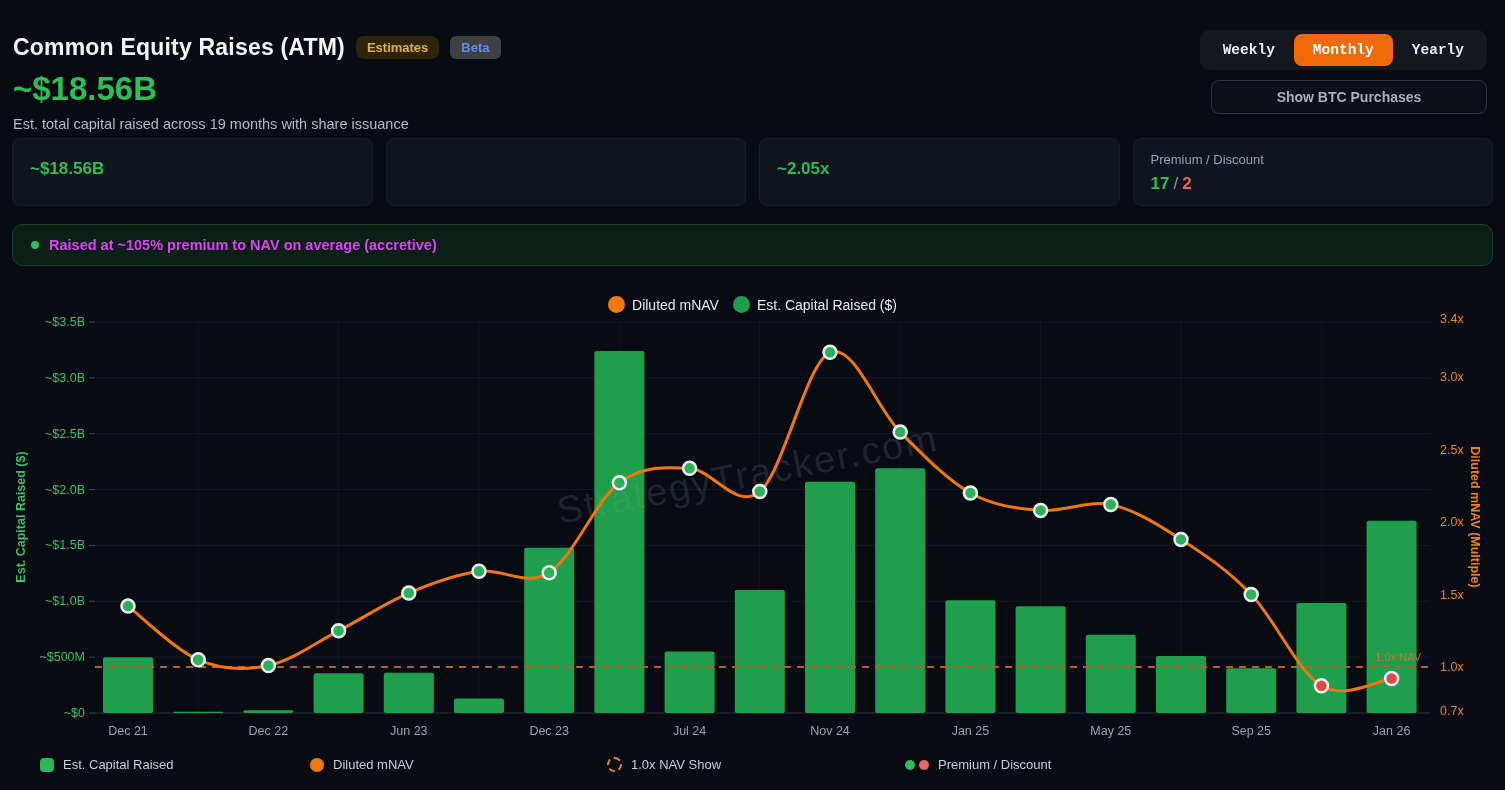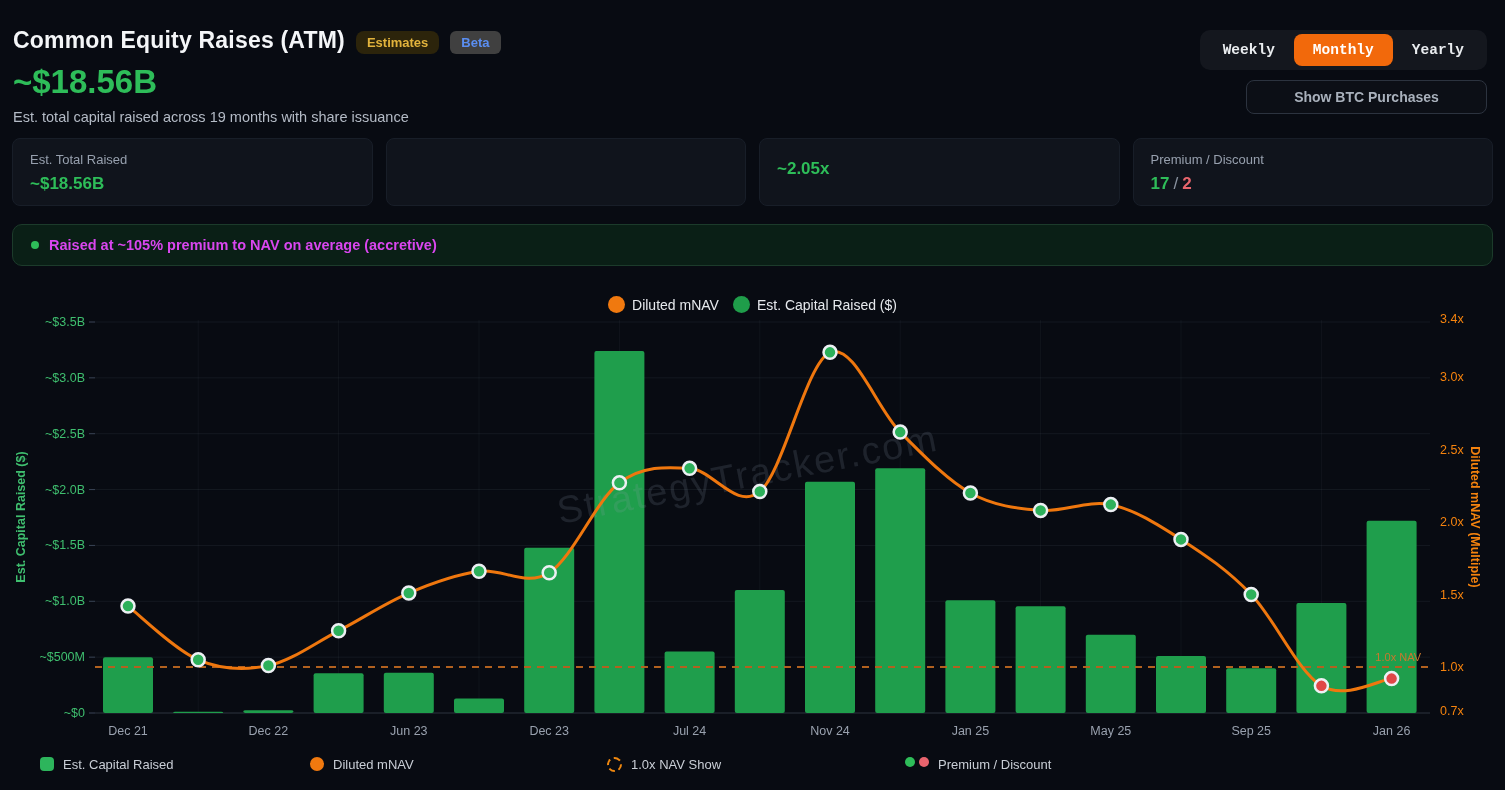--- a/index.html
+++ b/index.html
@@ -7,7 +7,7 @@
         font-family:"Liberation Sans",sans-serif;-webkit-font-smoothing:antialiased;}
   
   .header-left{position:absolute;left:13px;top:27px;}
-  .title-row{display:flex;align-items:flex-end;gap:11px;}
+  .title-row{display:flex;align-items:center;gap:11px;margin-top:7px;}
   .page-title{margin:0;font-size:23px;font-weight:bold;color:#f4f6f8;letter-spacing:.2px;}
   .badge{font-size:13px;padding:4px 11px;border-radius:6px;font-weight:bold;}
   .badge-est{background:#2c240b;color:#e2b33c;border-radius:8px;}

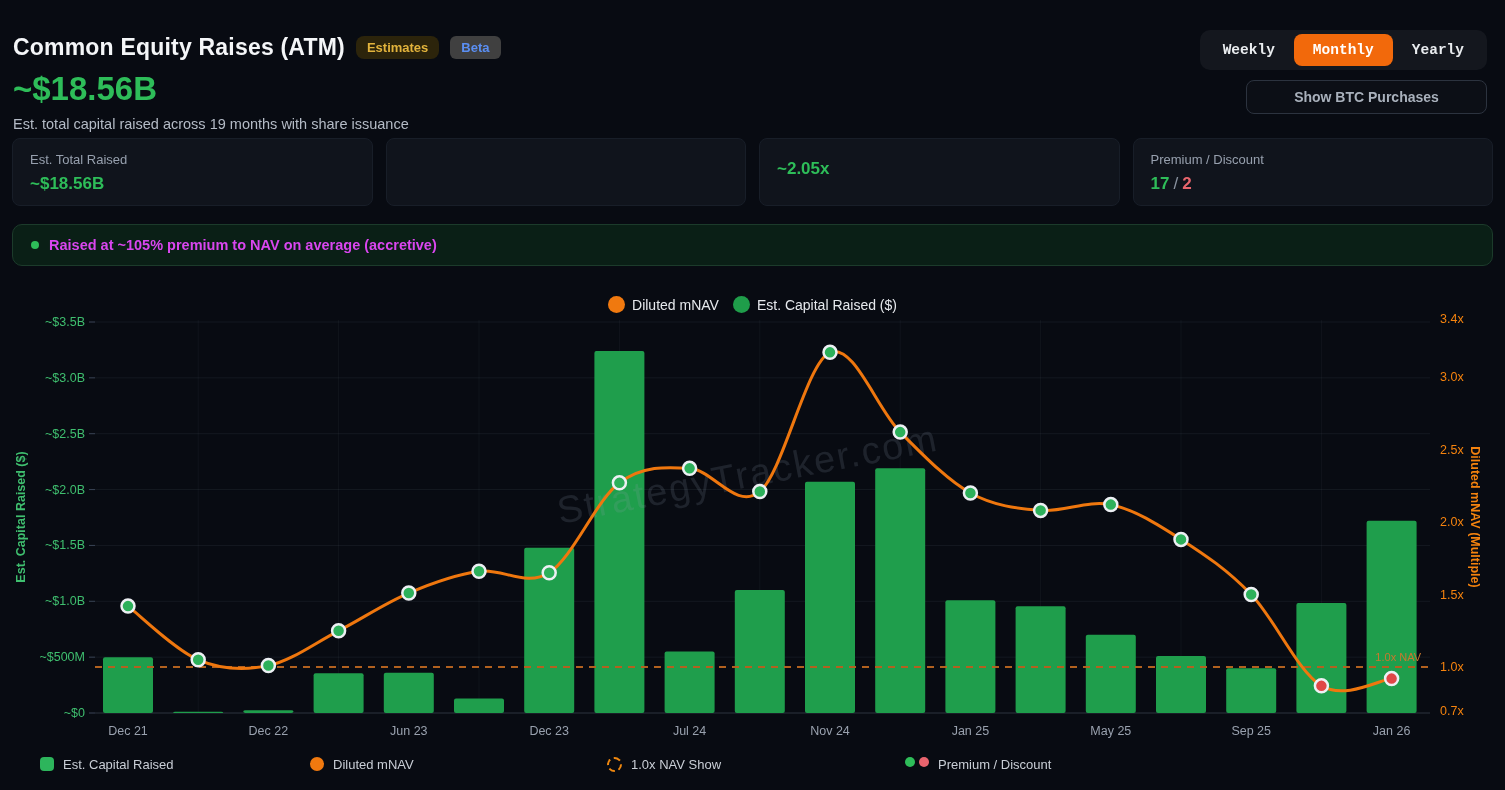--- a/index.html
+++ b/index.html
@@ -19,7 +19,7 @@
   .toggle-btn{border:none;background:transparent;color:#e9ecef;font-family:Liberation Mono, monospace;
               font-size:14.5px;font-weight:bold;padding:8px 19px;border-radius:8px;cursor:pointer;}
   .toggle-btn.active{background:#f2690b;color:#ffffff;}
-  .btc-btn{position:absolute;right:18px;top:80px;width:241px;height:34px;background:rgba(255,255,255,0.02);
+  .btc-btn{position:absolute;right:18px;top:80px;width:276px;height:34px;background:rgba(255,255,255,0.02);
            border:1px solid #2c333f;border-radius:8px;color:#a9b1bc;font-family:inherit;
            font-size:14px;font-weight:bold;cursor:pointer;margin-left:26px;}
   

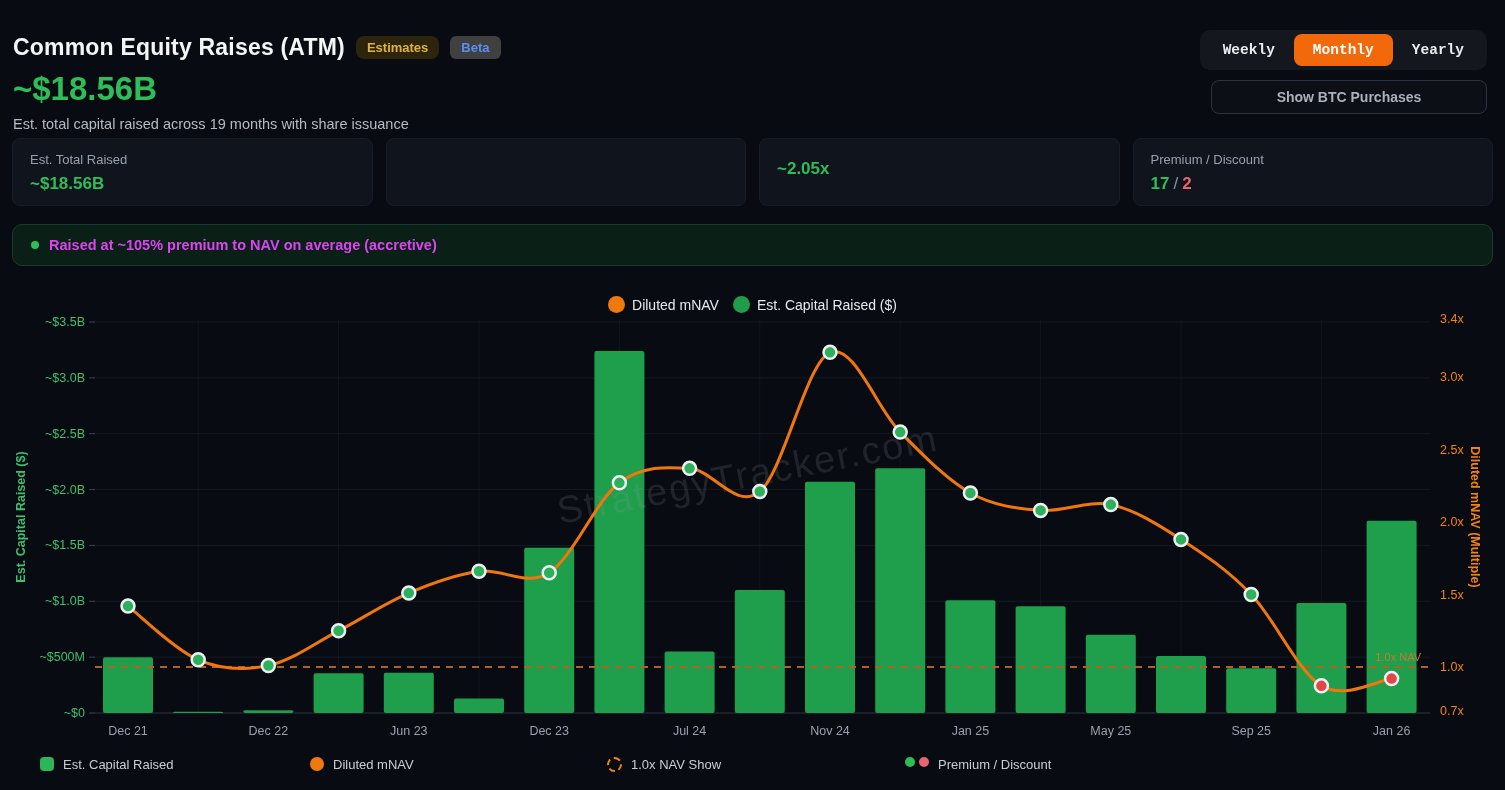--- a/index.html
+++ b/index.html
@@ -79,7 +79,6 @@
 
   <div class="stats-row">
     <div class="stat-card">
-      <div class="stat-label">Est. Total Raised</div>
       <div class="stat-value v-green">~$18.56B</div>
     </div>
     <div class="stat-card">

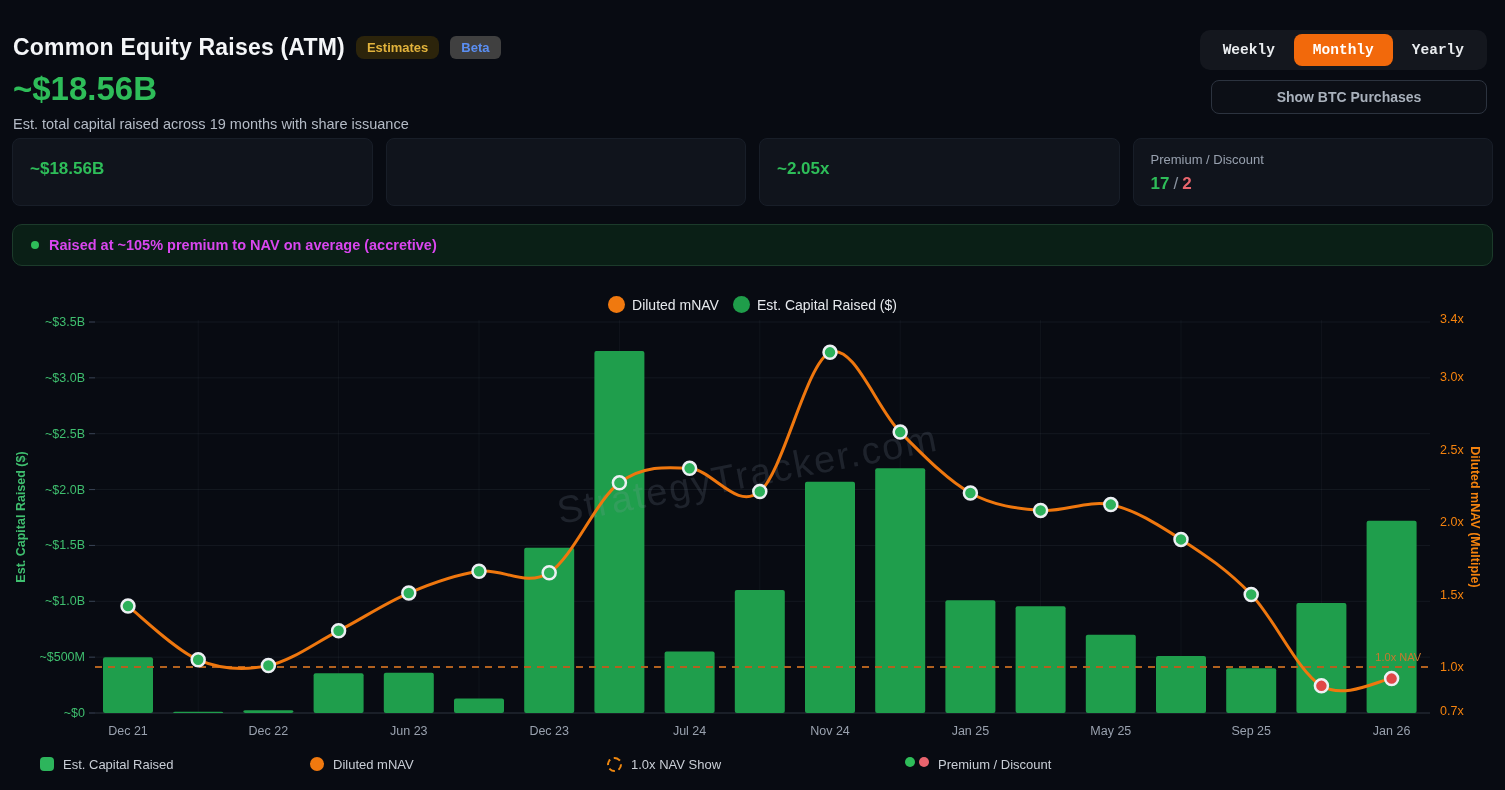--- a/index.html
+++ b/index.html
@@ -47,7 +47,7 @@
   #chart-svg text{font-family:"Liberation Sans",sans-serif;}
   
   .legend-bottom{position:absolute;left:40px;top:757px;display:grid;grid-template-columns:270px 297px 298px auto;align-items:center;}
-  .legend-bottom-item{display:flex;align-items:flex-start;gap:9px;color:#c9ced6;font-size:13px;cursor:pointer;}
+  .legend-bottom-item{display:flex;align-items:center;gap:9px;color:#c9ced6;font-size:13px;cursor:pointer;}
   .sq14{width:14px;height:14px;border-radius:4px;background:#2db55c;}
   .c14{width:14px;height:14px;border-radius:50%;background:#f0790f;}
   .dashed-circle{width:11px;height:11px;border-radius:50%;border:2px dashed #f0880f;background:transparent;}

